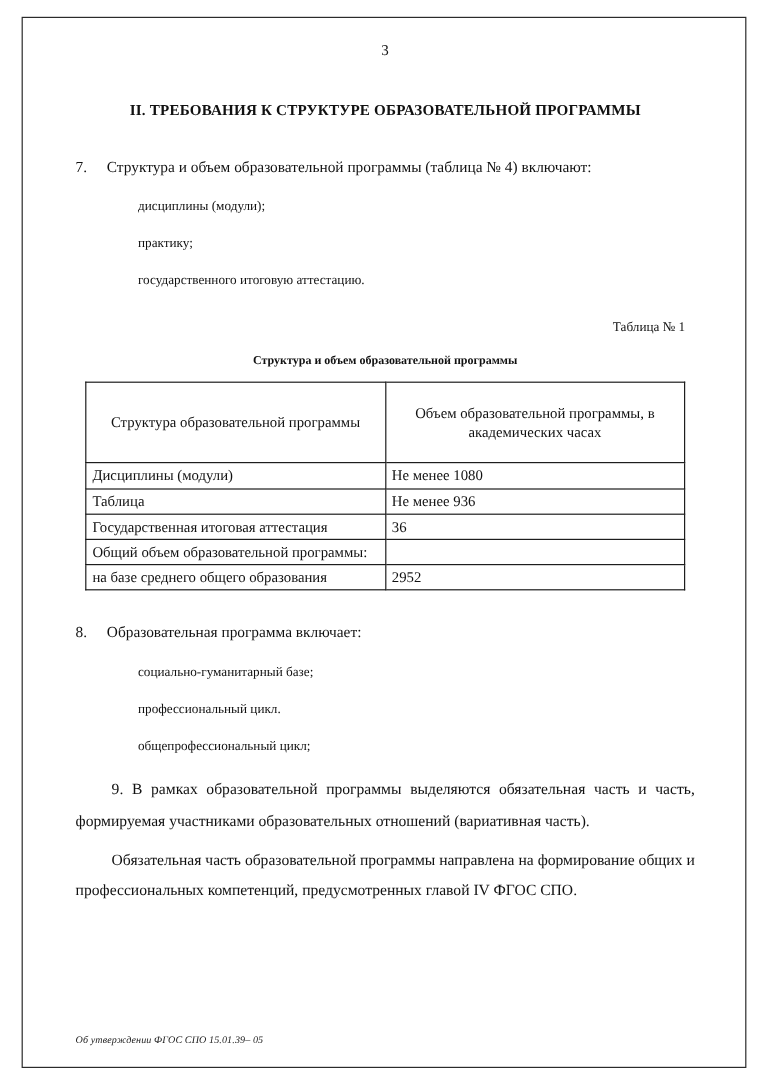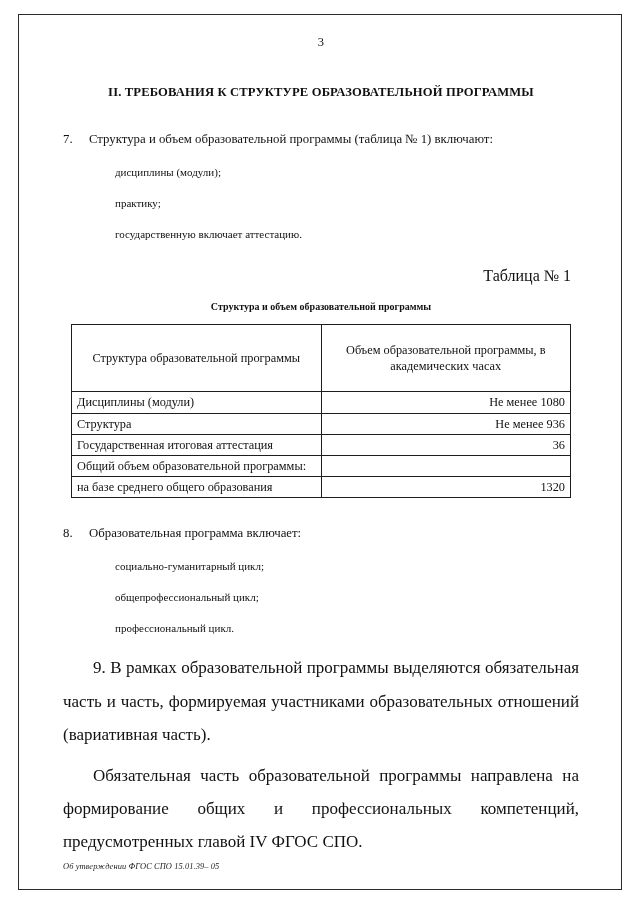--- a/index.html
+++ b/index.html
@@ -140,7 +140,7 @@
 
     <div class="para indent-num">
       <span class="num">7.</span>
-      <span>Структура и объем образовательной программы (таблица № 1) включают:</span>
+      <span>Структура и объем образовательной программы (таблица № 4) включают:</span>
     </div>
     <div class="sub">дисциплины (модули);</div>
     <div class="sub">практику;</div>

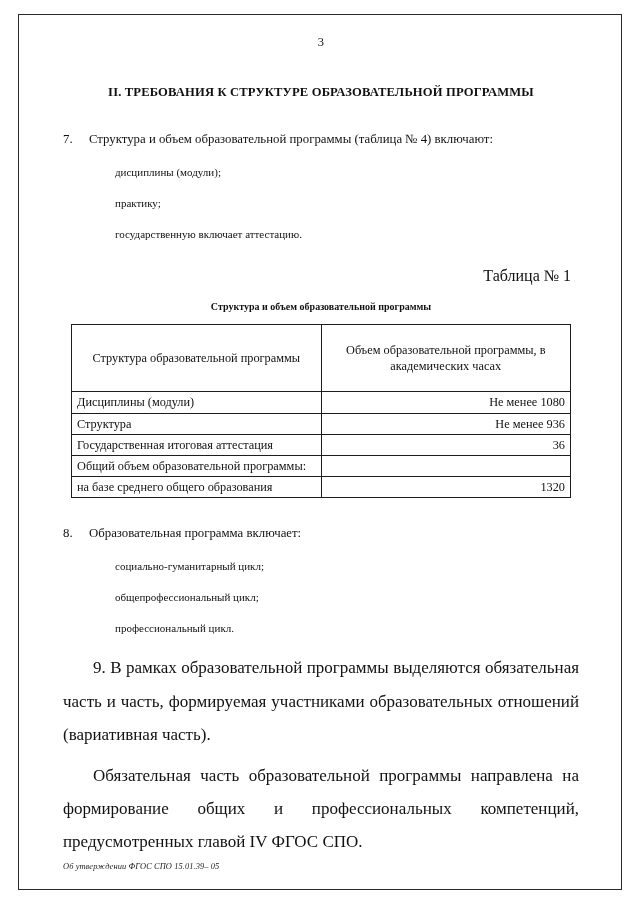--- a/index.html
+++ b/index.html
@@ -144,7 +144,7 @@
     </div>
     <div class="sub">дисциплины (модули);</div>
     <div class="sub">практику;</div>
-    <div class="sub">государственную включает аттестацию.</div>
+    <div class="sub">государственного итоговую аттестацию.</div>
 
     <div class="table-label">Таблица № 1</div>
     <div class="table-caption">Структура и объем образовательной программы</div>

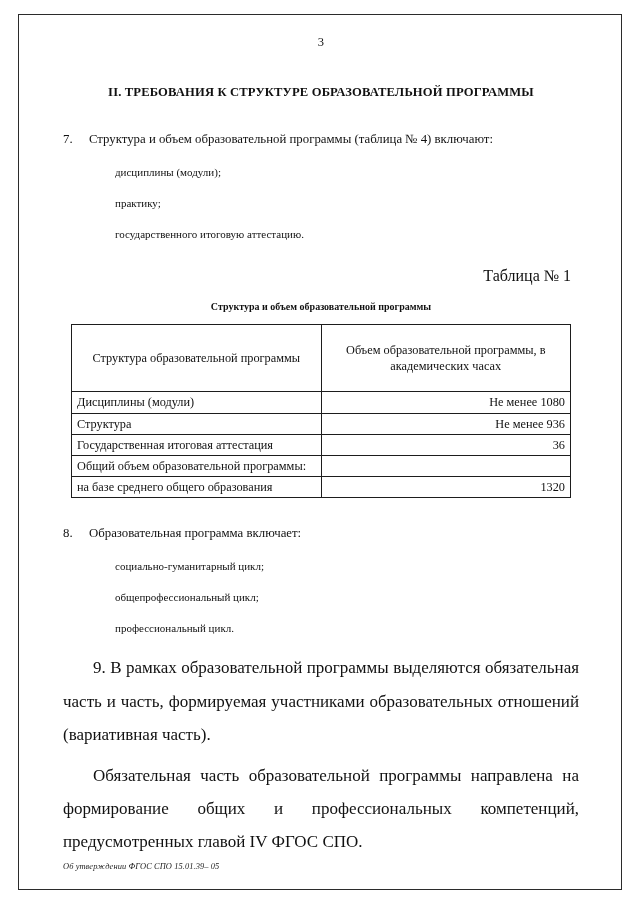--- a/index.html
+++ b/index.html
@@ -69,7 +69,7 @@
   }
   .table-label {
     text-align: right;
-    font-size: 16px;
+    font-size: 11px;
     margin: 24px 0 16px 0;
     padding-right: 8px;
   }

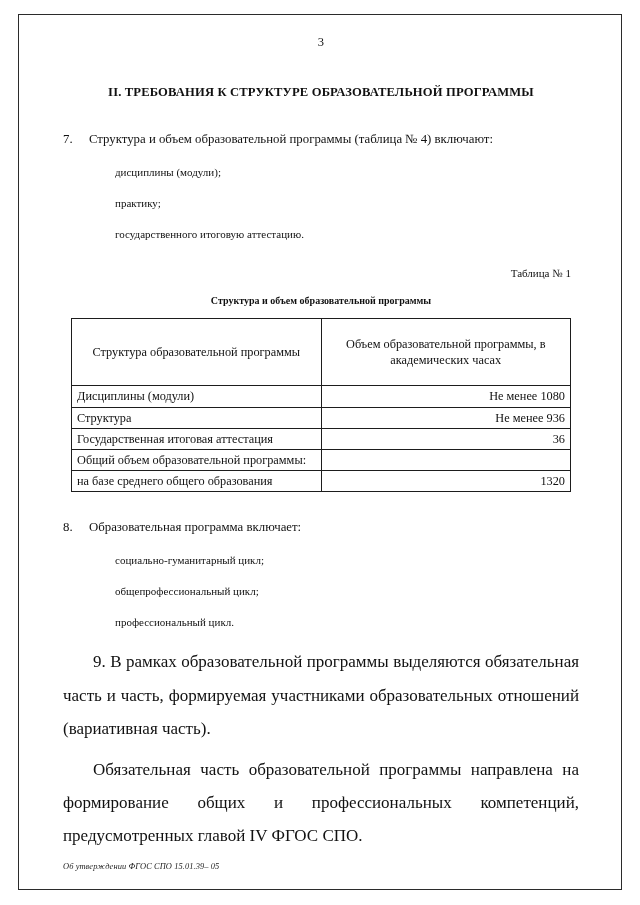--- a/index.html
+++ b/index.html
@@ -105,7 +105,7 @@
     vertical-align: middle;
   }
   td.val {
-    text-align: right;
+    text-align: left;
     width: 188px;
   }
   td.lbl {

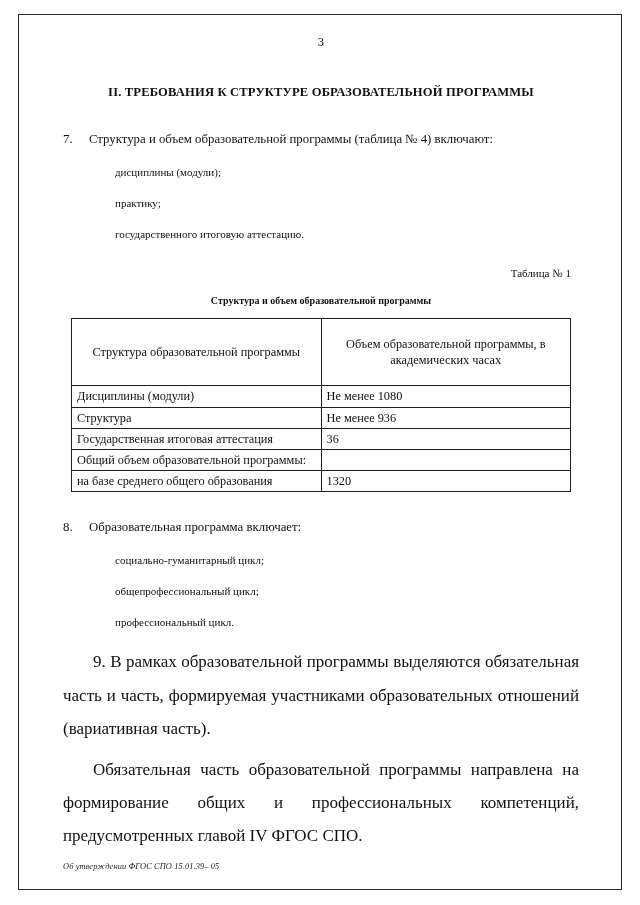--- a/index.html
+++ b/index.html
@@ -162,7 +162,7 @@
           <td class="val">Не менее 1080</td>
         </tr>
         <tr>
-          <td class="lbl">Структура</td>
+          <td class="lbl">Таблица</td>
           <td class="val">Не менее 936</td>
         </tr>
         <tr>

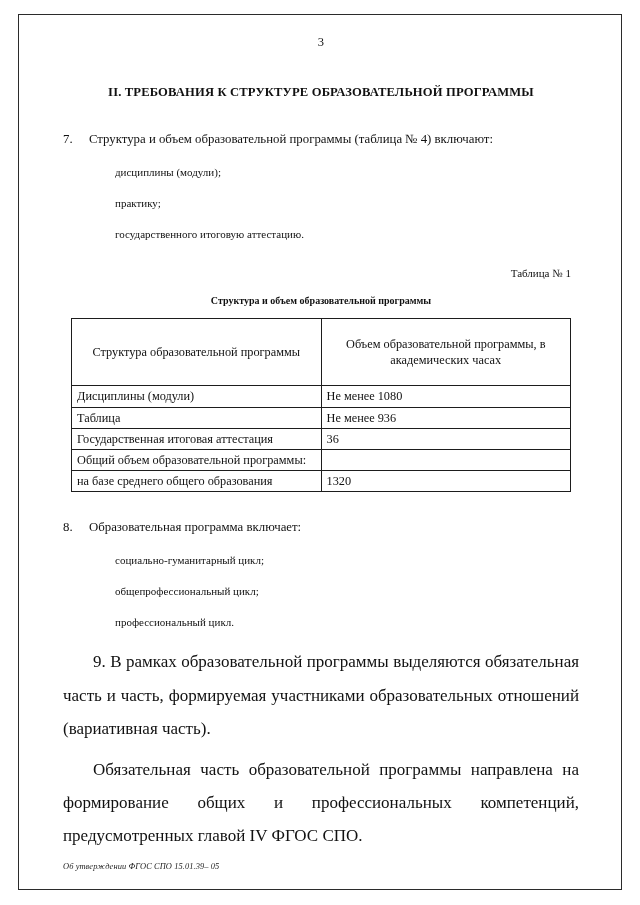--- a/index.html
+++ b/index.html
@@ -175,7 +175,7 @@
         </tr>
         <tr>
           <td class="lbl">на базе среднего общего образования</td>
-          <td class="val">1320</td>
+          <td class="val">2952</td>
         </tr>
       </tbody>
     </table>

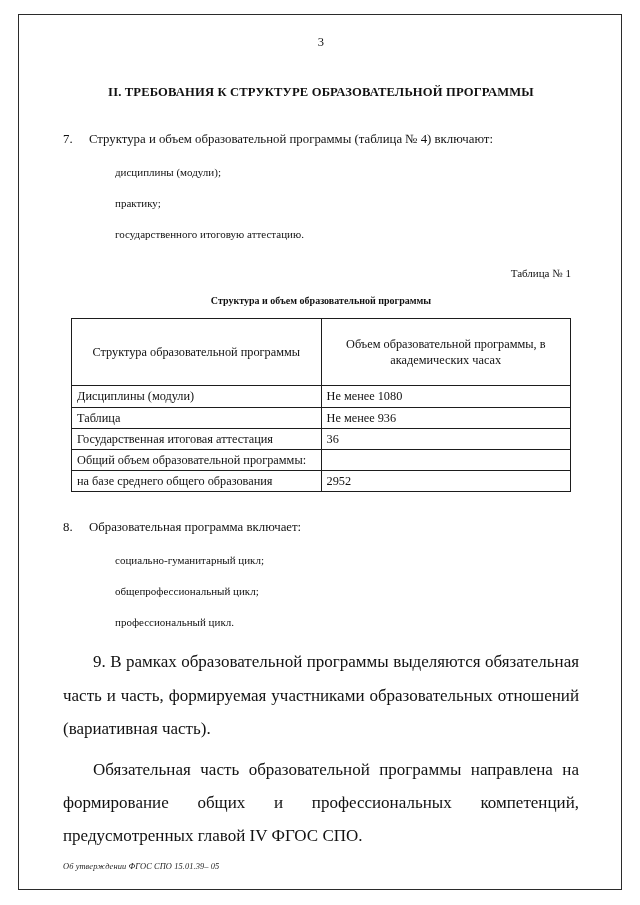--- a/index.html
+++ b/index.html
@@ -184,7 +184,7 @@
       <span class="num">8.</span>
       <span>Образовательная программа включает:</span>
     </div>
-    <div class="sub">социально-гуманитарный цикл;</div>
+    <div class="sub">социально-гуманитарный базе;</div>
     <div class="sub">общепрофессиональный цикл;</div>
     <div class="sub">профессиональный цикл.</div>
 

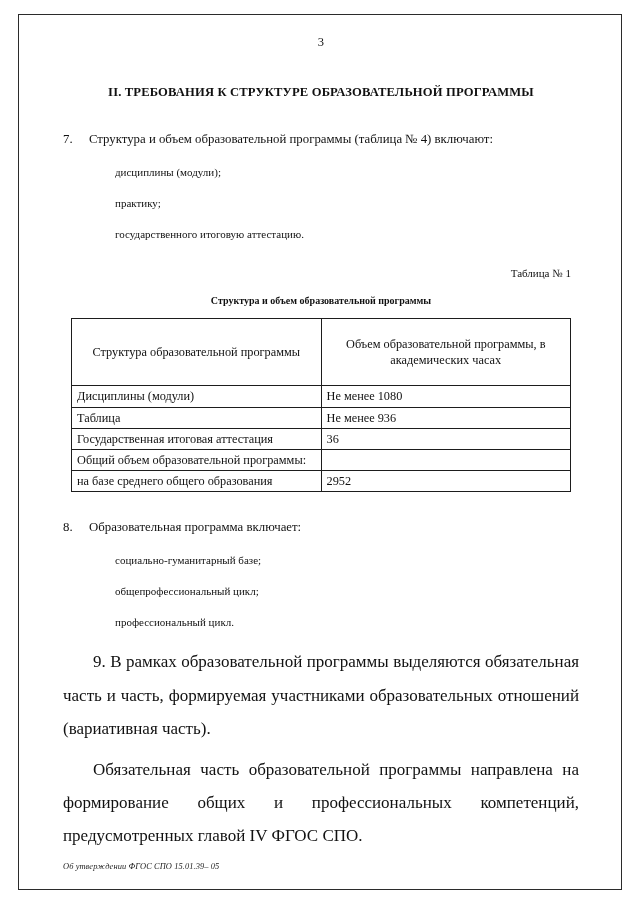--- a/index.html
+++ b/index.html
@@ -185,8 +185,8 @@
       <span>Образовательная программа включает:</span>
     </div>
     <div class="sub">социально-гуманитарный базе;</div>
+    <div class="sub">профессиональный цикл.</div>
     <div class="sub">общепрофессиональный цикл;</div>
-    <div class="sub">профессиональный цикл.</div>
 
     <div class="para-just">
       <span>9.</span>

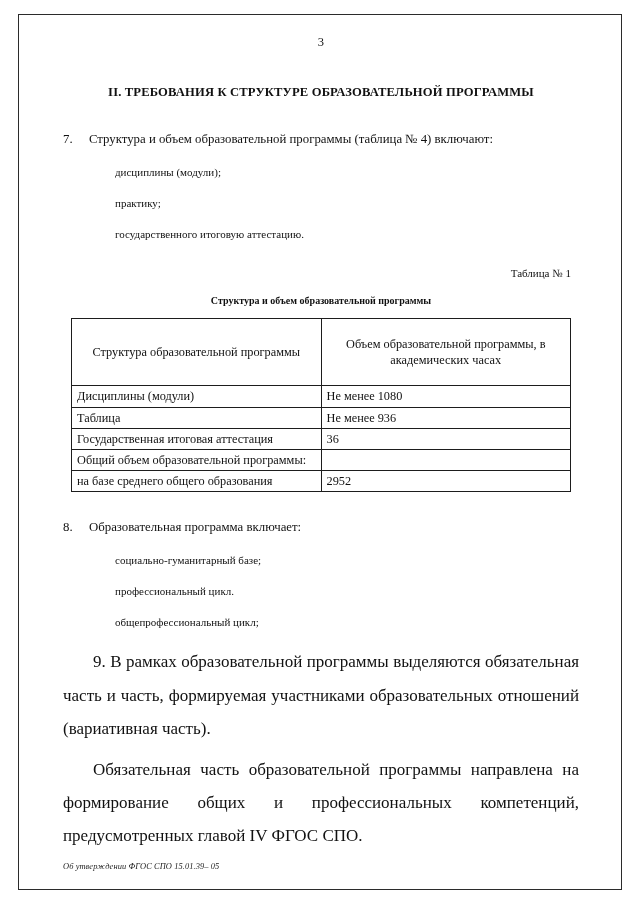--- a/index.html
+++ b/index.html
@@ -114,7 +114,7 @@
   .para-just {
     text-align: justify;
     text-indent: 30px;
-    font-size: 17px;
+    font-size: 13px;
     line-height: 1.95;
     margin: 0 0 8px 0;
   }

